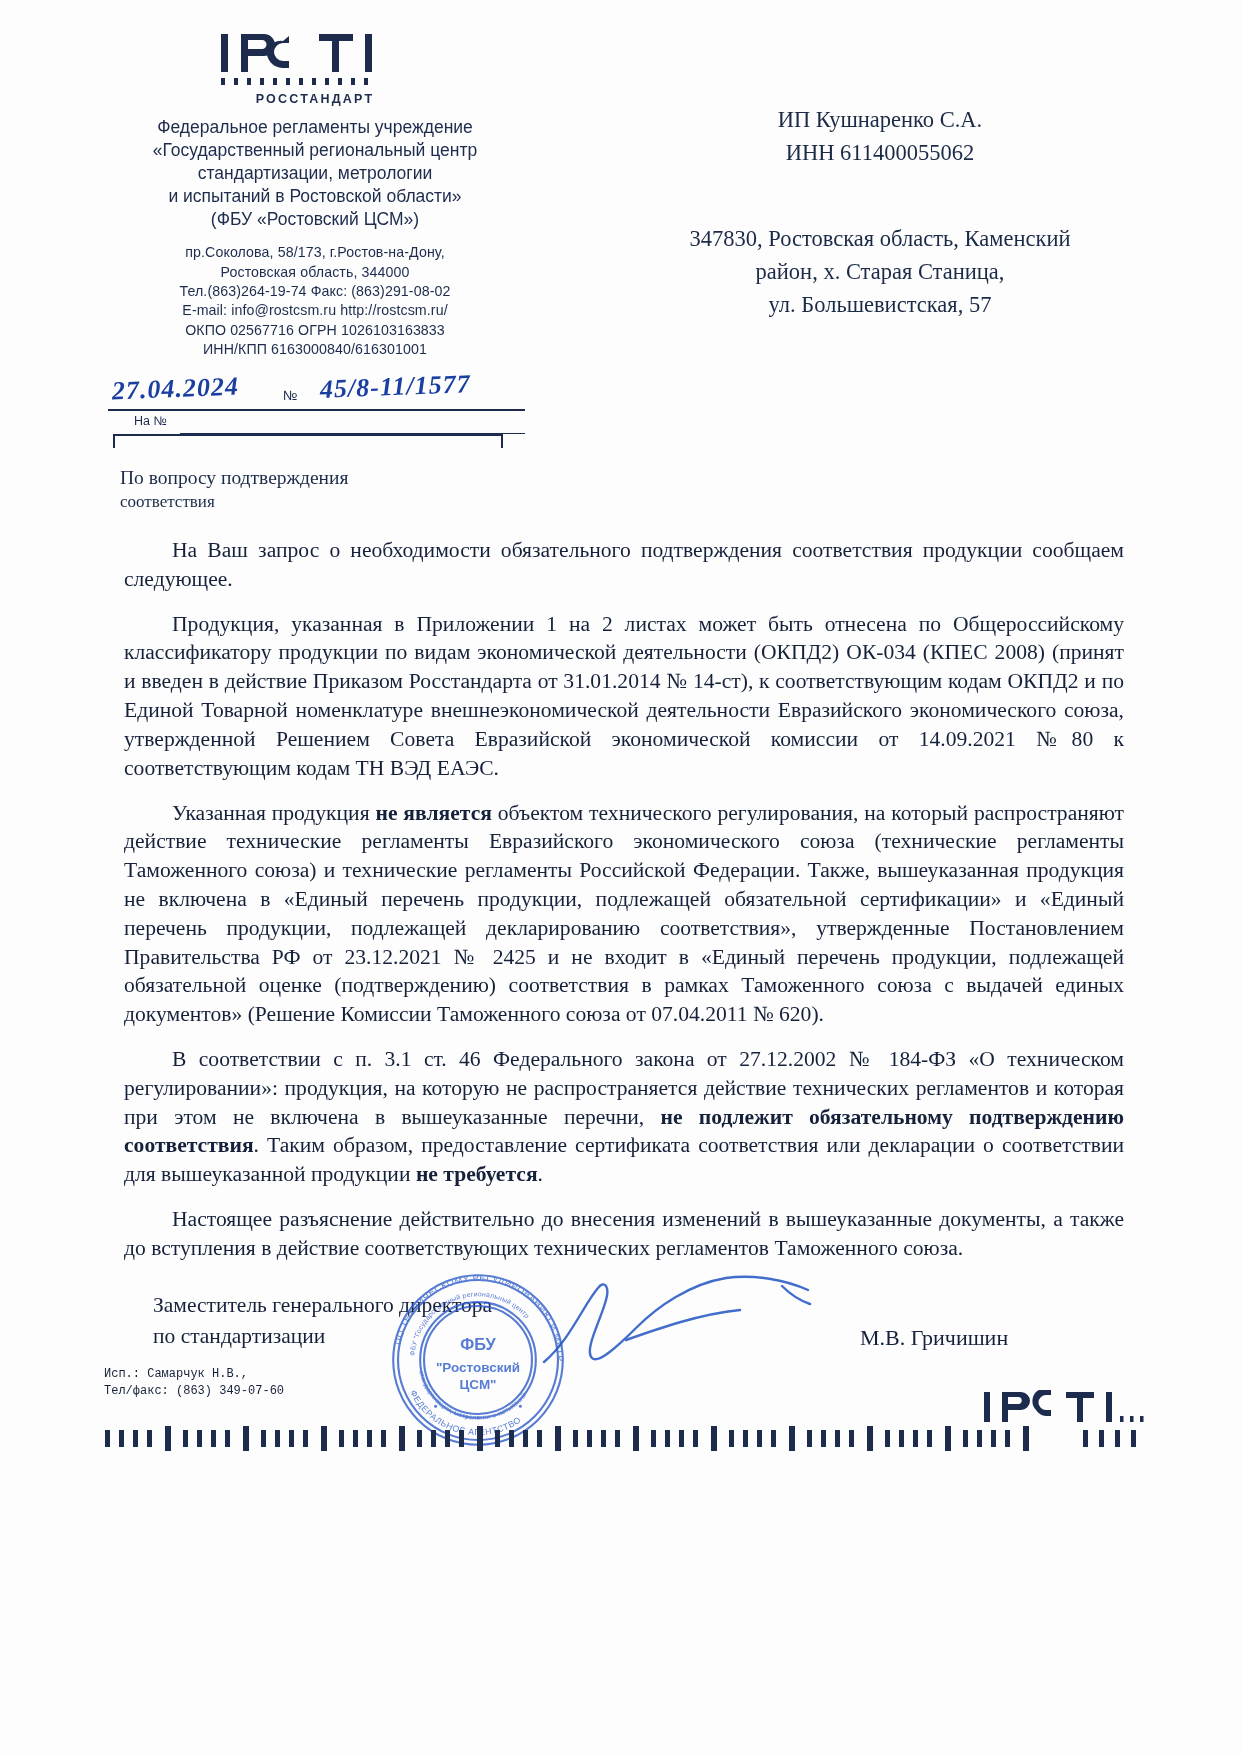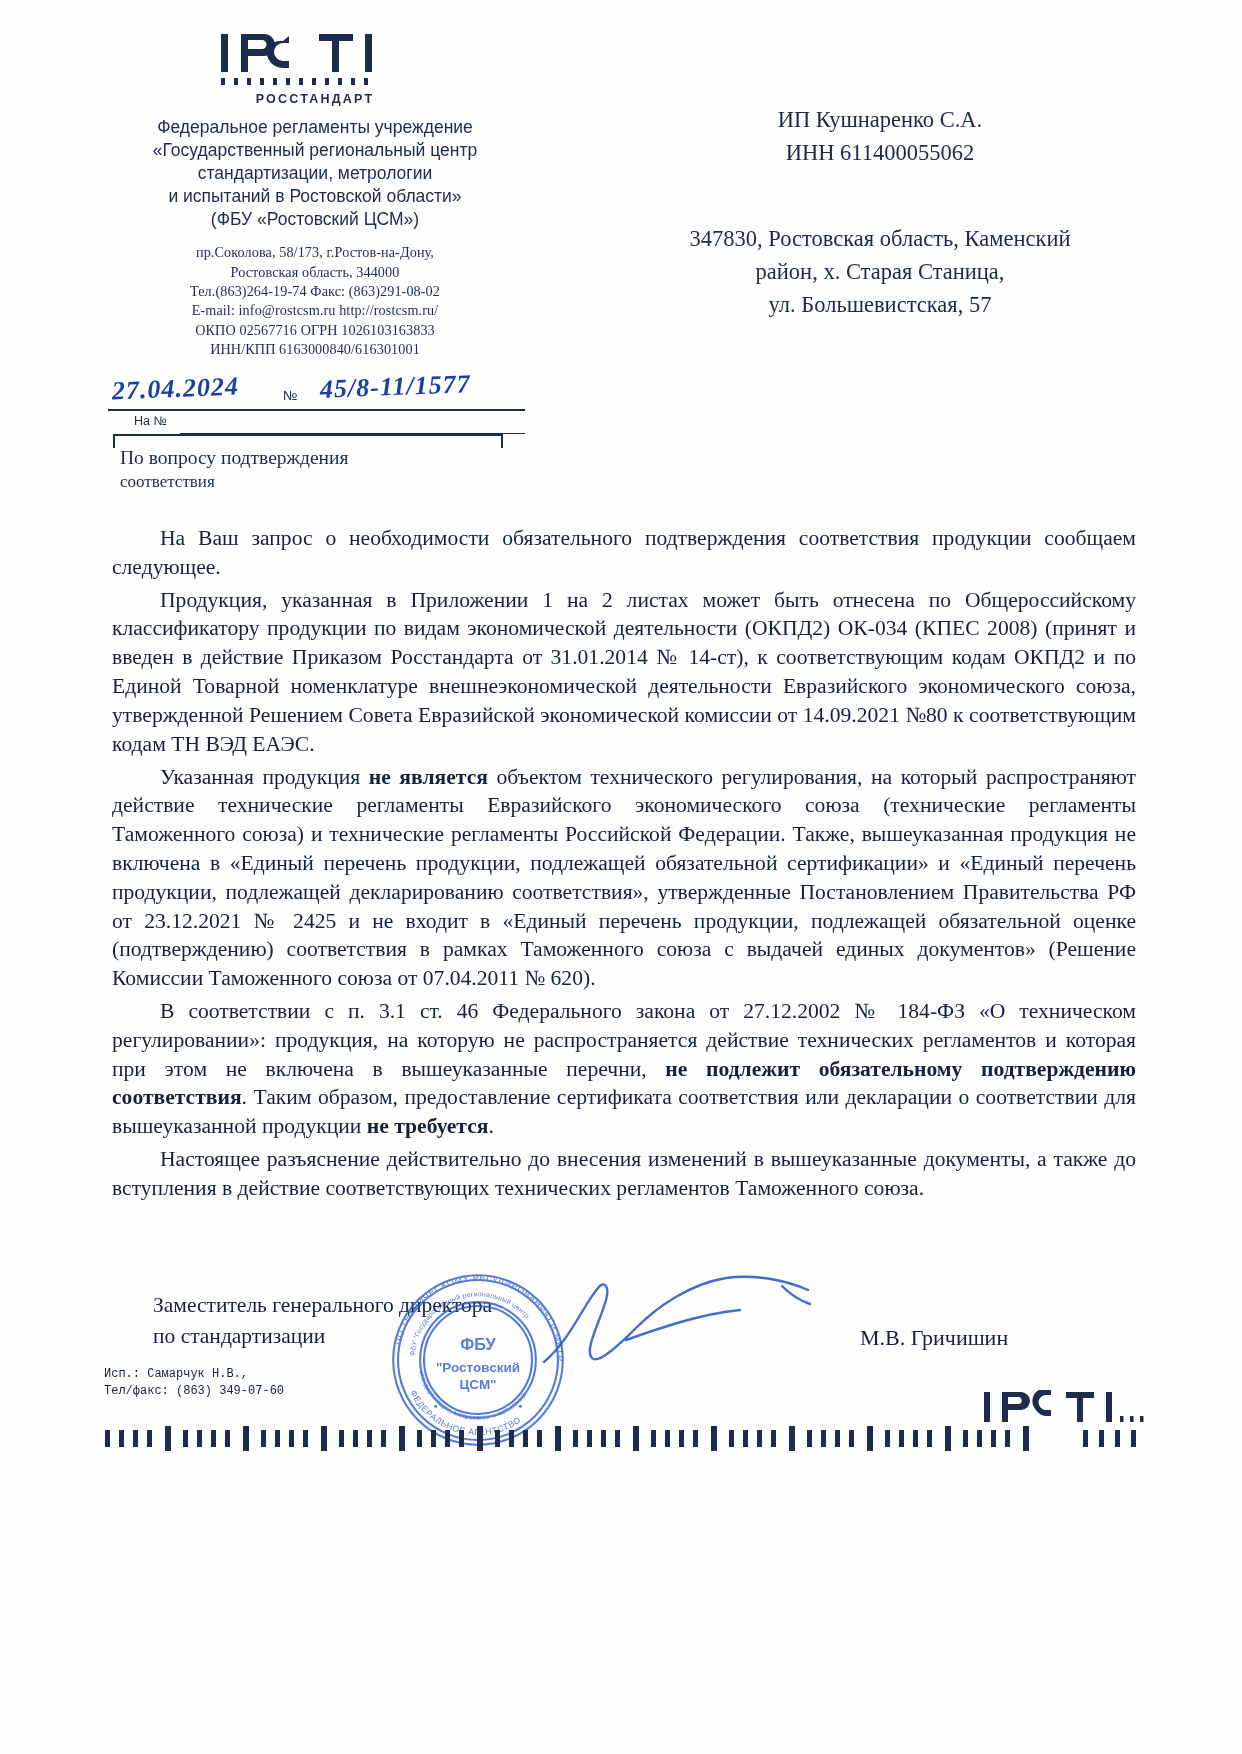--- a/index.html
+++ b/index.html
@@ -52,7 +52,7 @@
   }
   .org-name div { white-space: nowrap; }
   .contact-block {
-    font-family: Liberation Serif, serif;
+    font-family: Liberation Sans, sans-serif;
     font-size: 14.2px;
     line-height: 1.36;
     color: #1d2b4d;

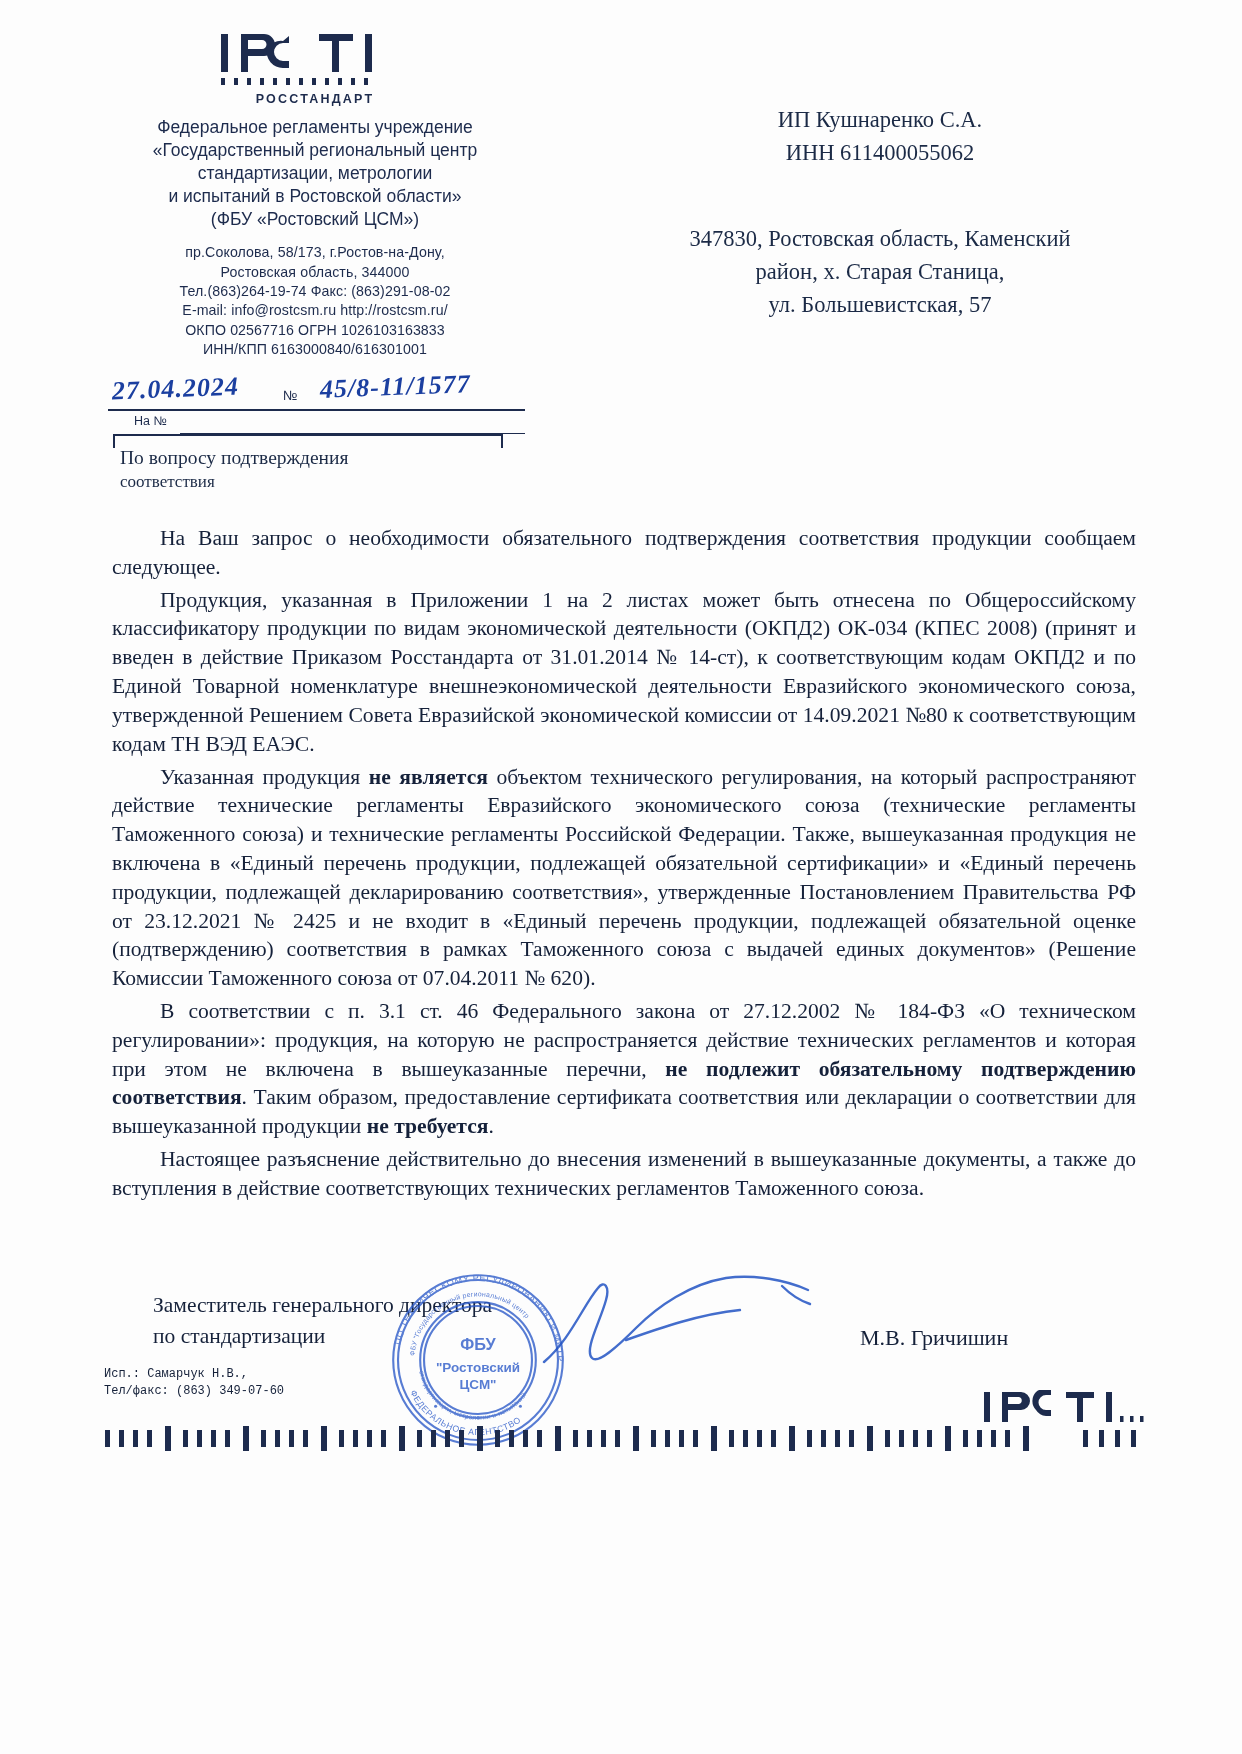--- a/index.html
+++ b/index.html
@@ -126,7 +126,7 @@
   }
   .subject-text {
     position: absolute;
-    left: 120px; top: 445px;
+    left: 120px; top: 465px;
     width: 430px;
     font-family: "Liberation Serif", serif;
     font-size: 19.5px;

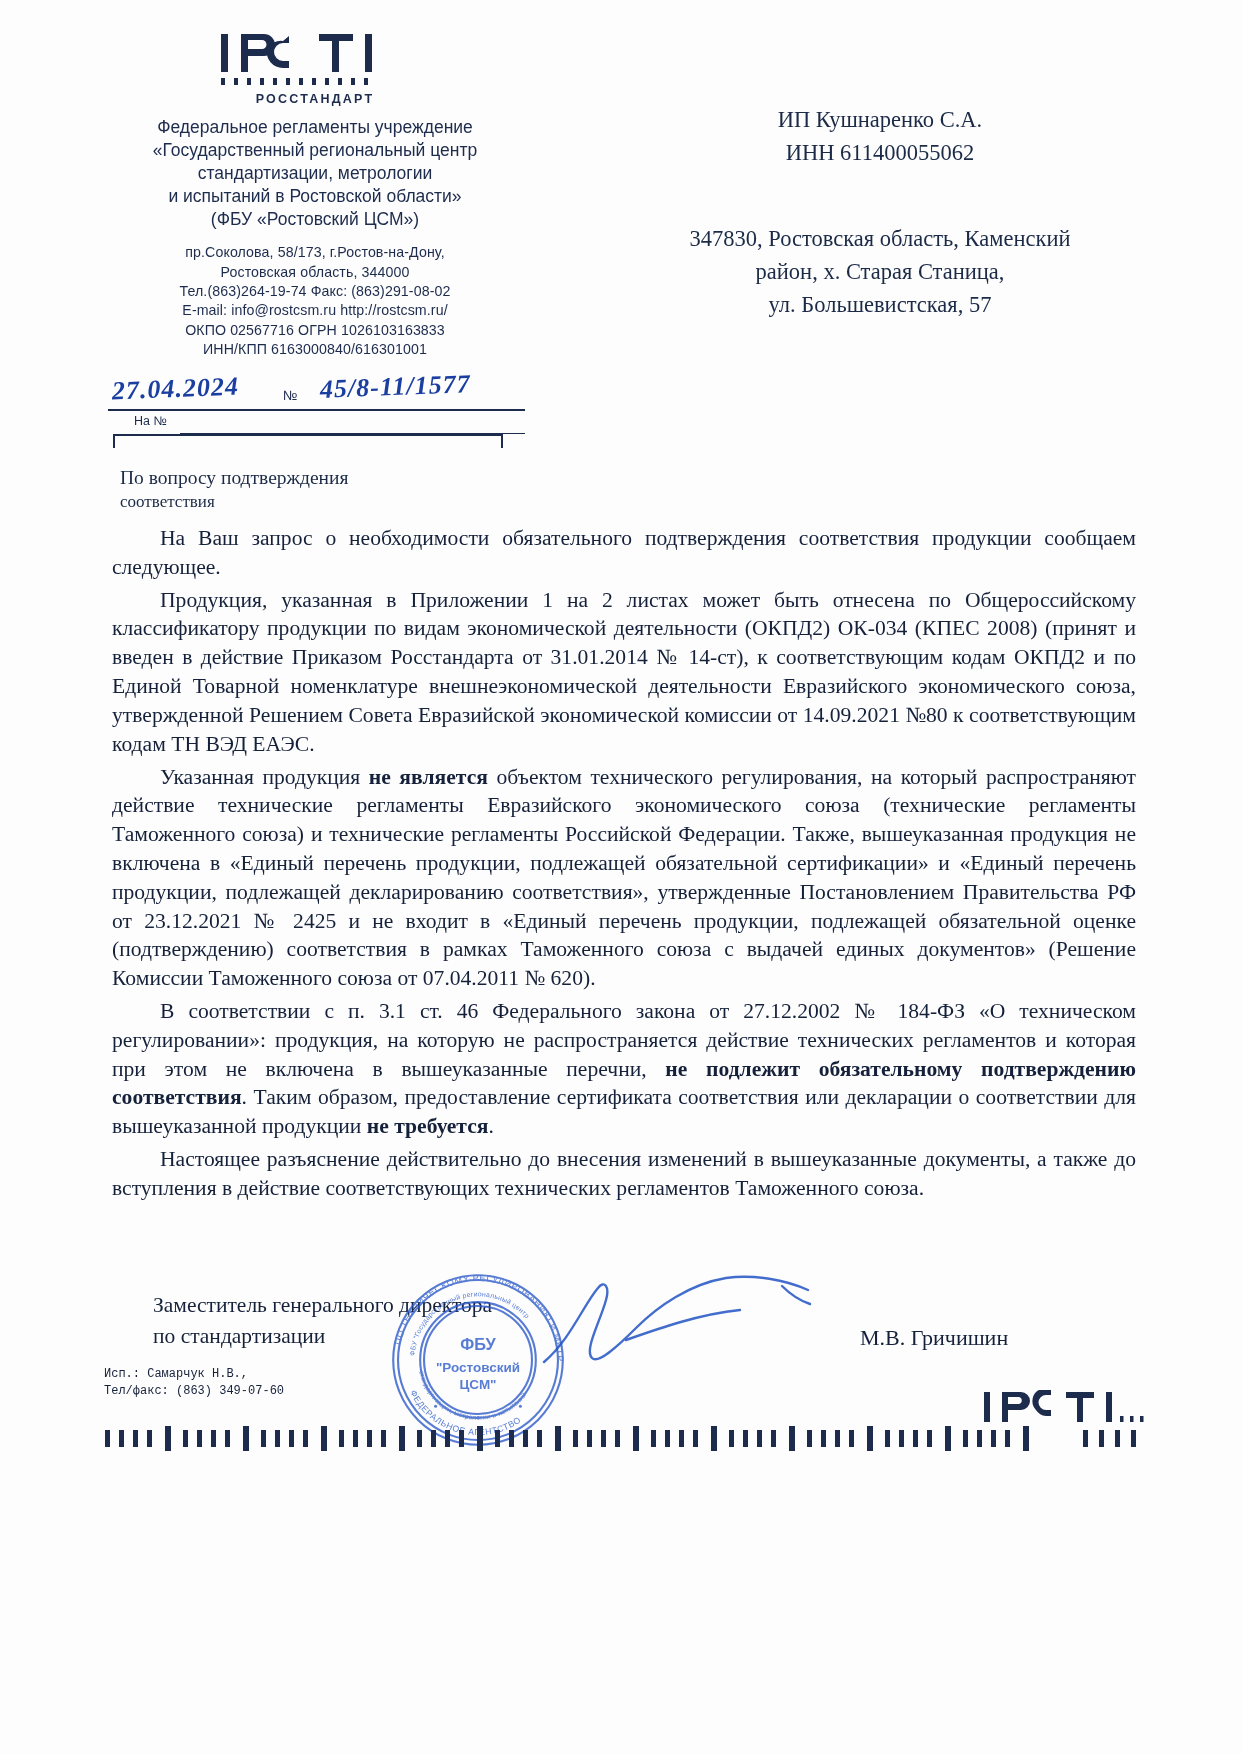--- a/index.html
+++ b/index.html
@@ -160,7 +160,7 @@
     color: #15213a;
   }
   .body-text p {
-    margin: 4px;
+    margin: 16px;
     text-align: justify;
     text-indent: 48px;
     text-justify: inter-word;

